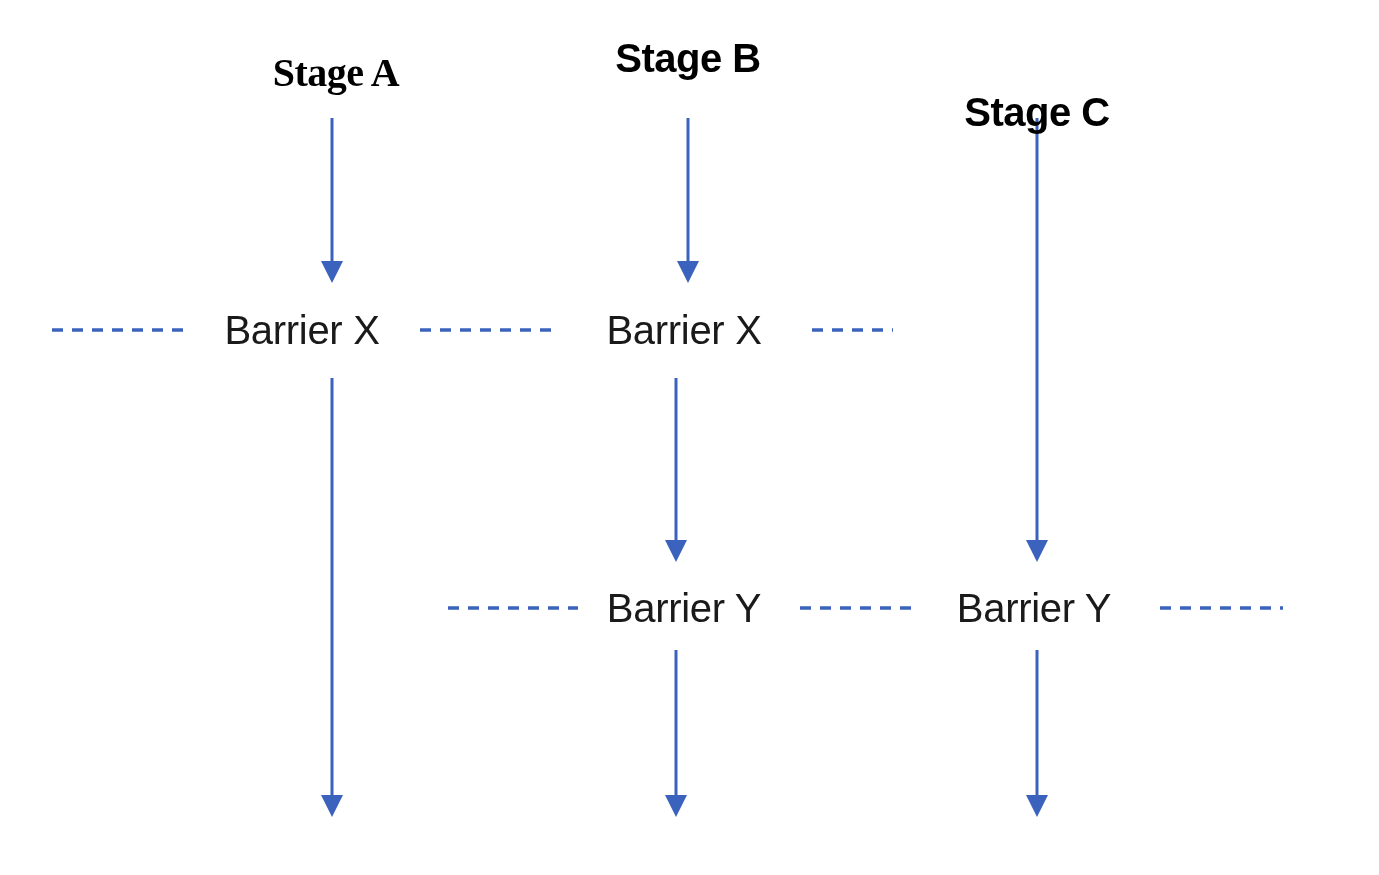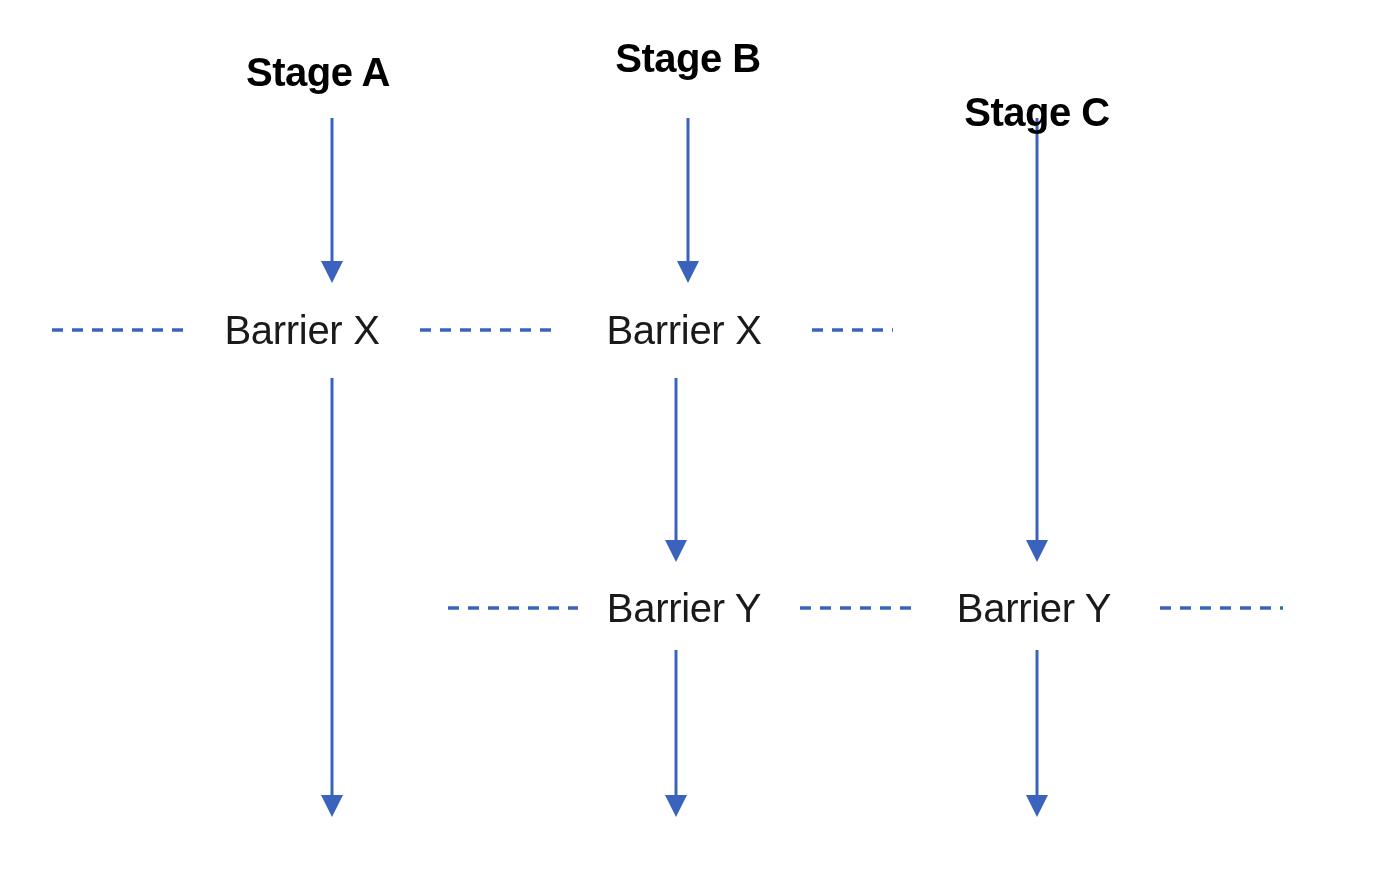--- a/index.html
+++ b/index.html
@@ -82,7 +82,7 @@
   </svg>
 
   <div id="stage-labels-layer">
-      <div class="stage-label" style="left: 318px; top: 72px;">Stage A</div>
+      <div class="stage-label" style="left: 336px; top: 72px; font-family: Liberation Serif, serif;">Stage A</div>
       <div class="stage-label" style="left: 688px; top: 58px;">Stage B</div>
       <div class="stage-label" style="left: 1037px; top: 72px; margin-top: 40px;">Stage C</div>
     </div>

